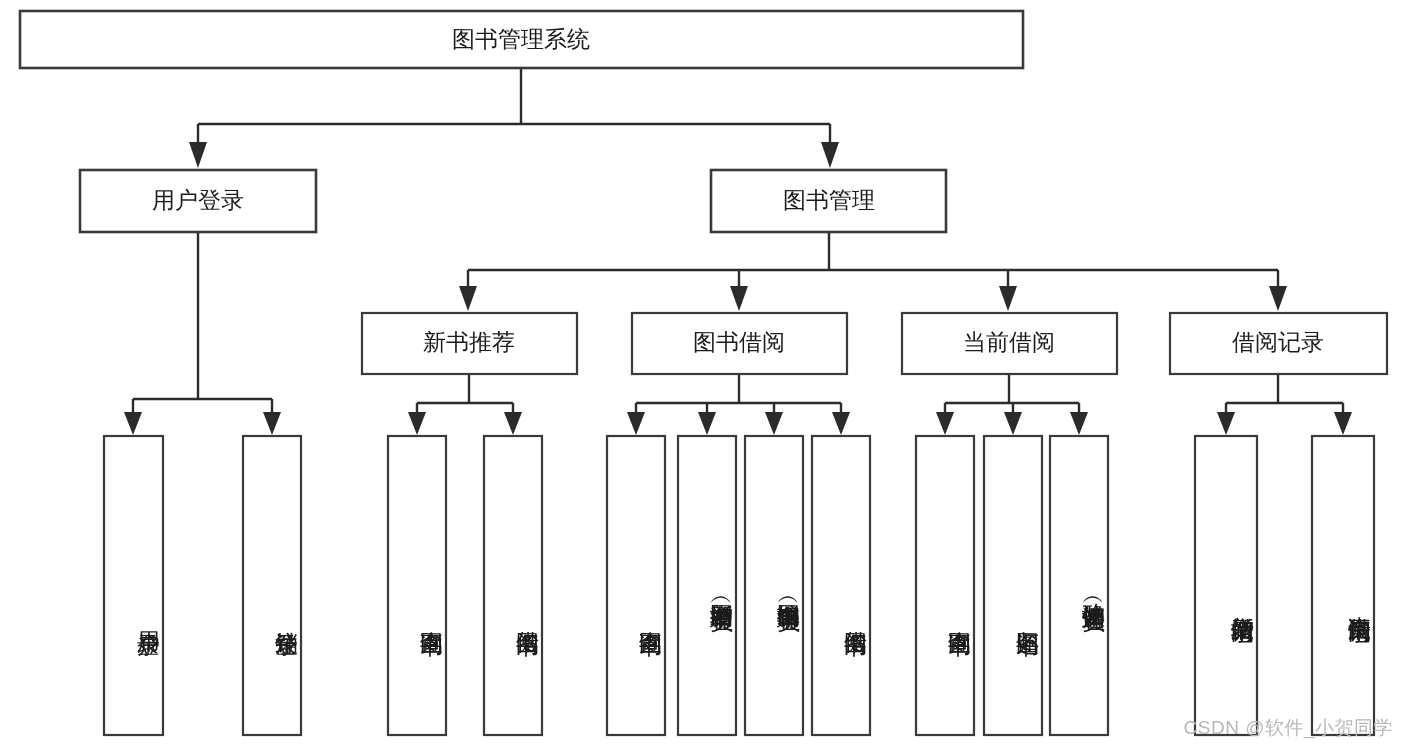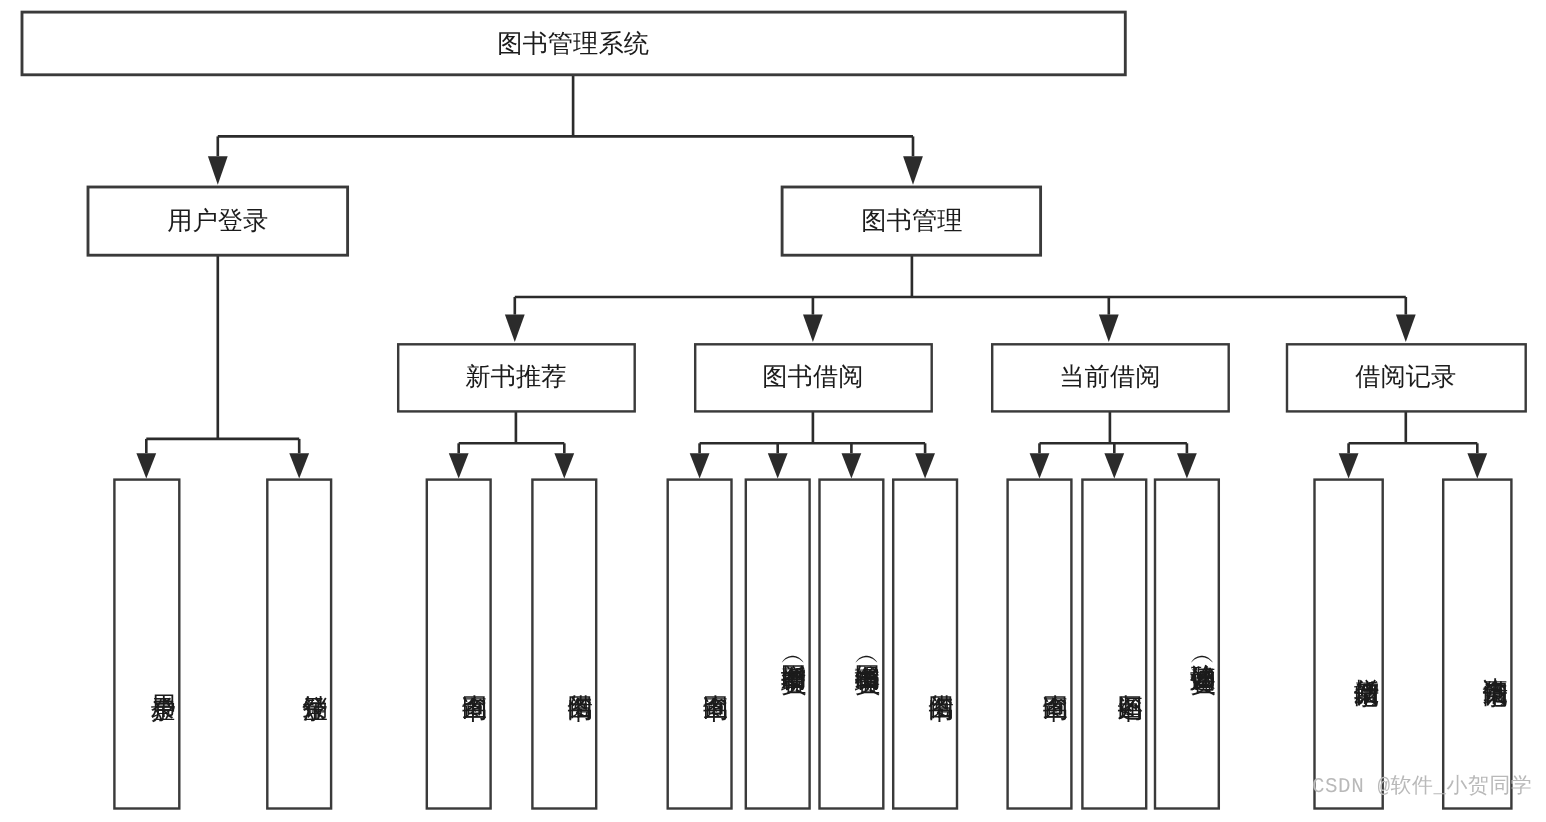--- a/index.html
+++ b/index.html
@@ -70,8 +70,8 @@
   .watermark {
     position: absolute;
     right: 12px;
-    bottom: 20px;
-    font-family: Liberation Mono, monospace;
+    bottom: 6px;
+    font-family: Liberation Sans, sans-serif;
     font-size: 19px;
     color: #b9b9b9;
     white-space: nowrap;

